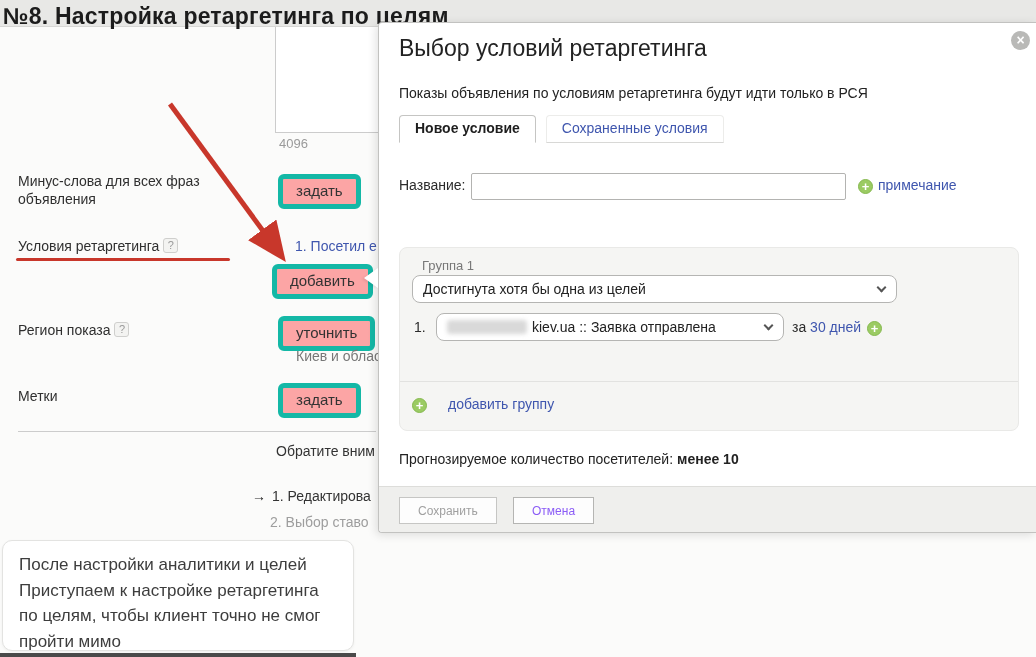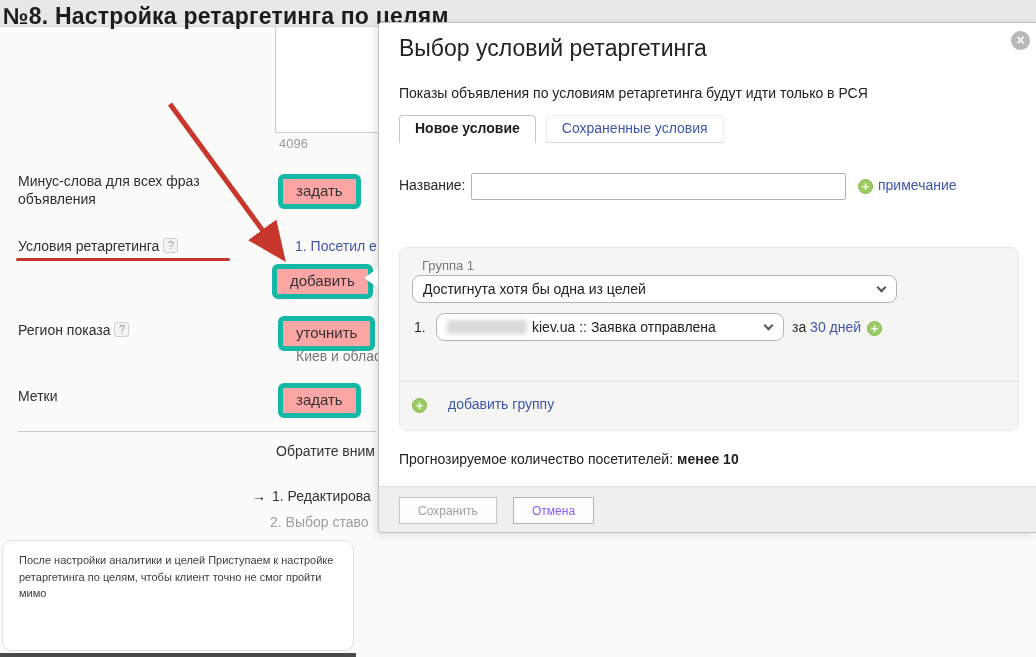--- a/index.html
+++ b/index.html
@@ -60,7 +60,7 @@
     left: 2px; top: 540px; width: 352px; height: 111px;
     background: #fff; border: 1px solid #e3e3e1; border-radius: 10px;
     box-shadow: 0 1px 3px rgba(0,0,0,.05);
-    padding: 11px 16px; font-size: 11px; color: #3d3d3d; line-height: 1.5;
+    padding: 11px 16px; font-size: 17px; color: #3d3d3d; line-height: 1.5;
   }
   .bottom-bar { left: 0; top: 653px; width: 356px; height: 4px; background: #4a4a4a; }
 

